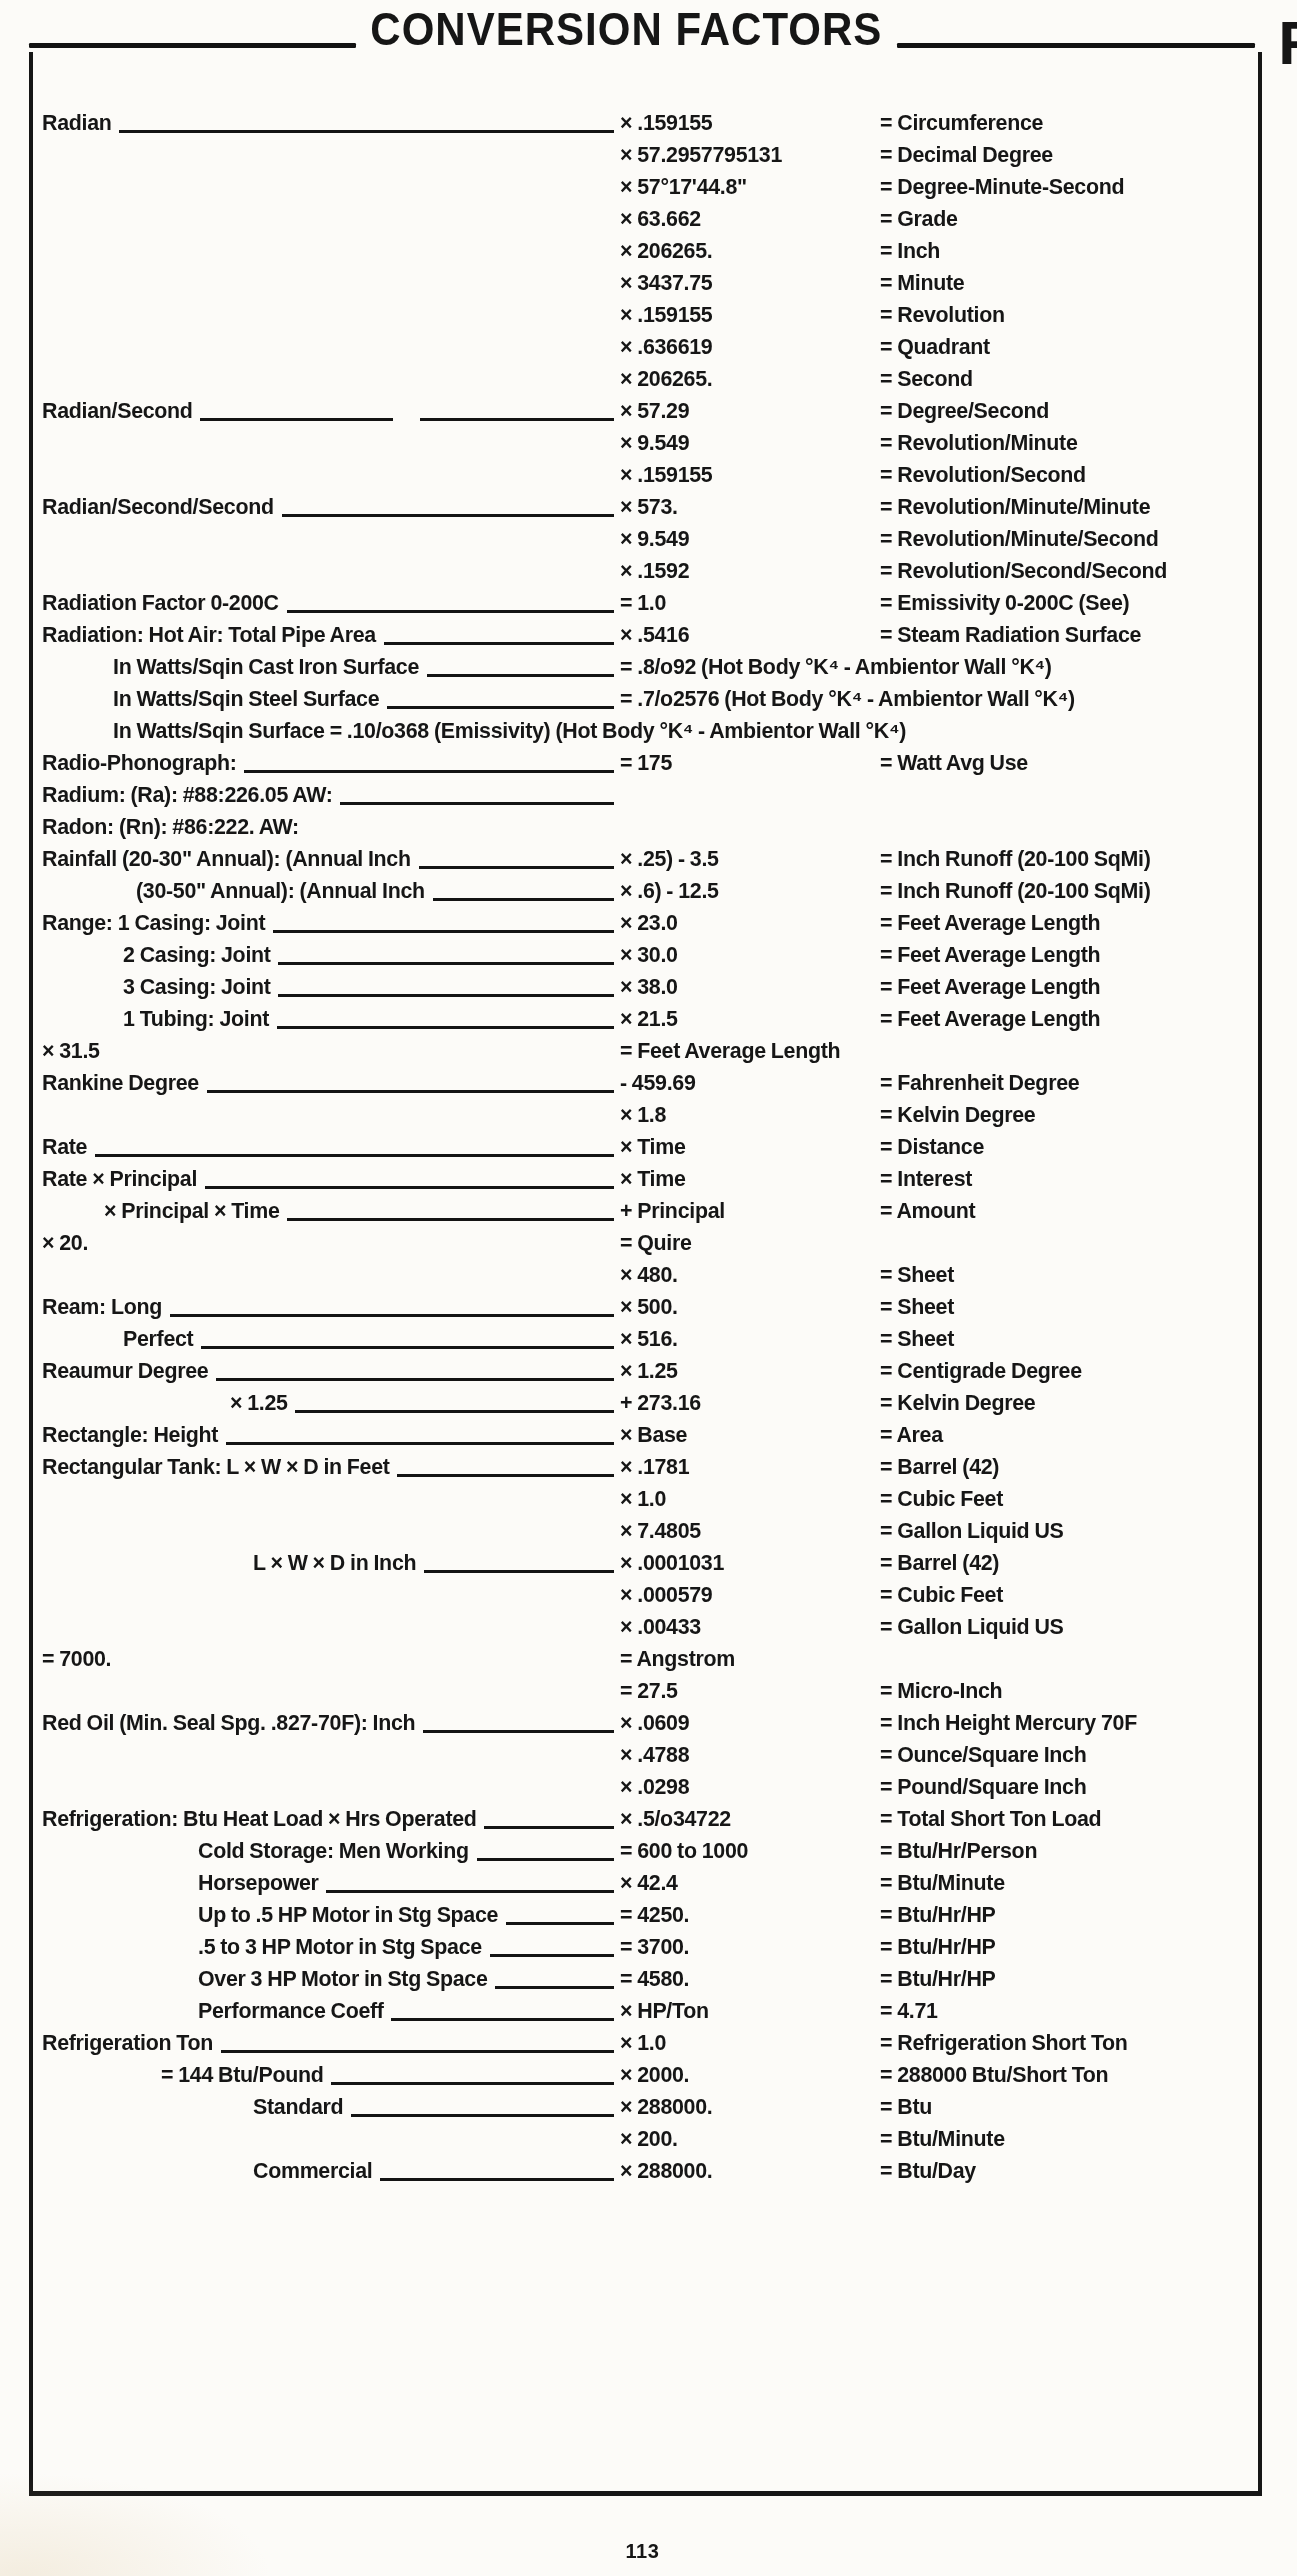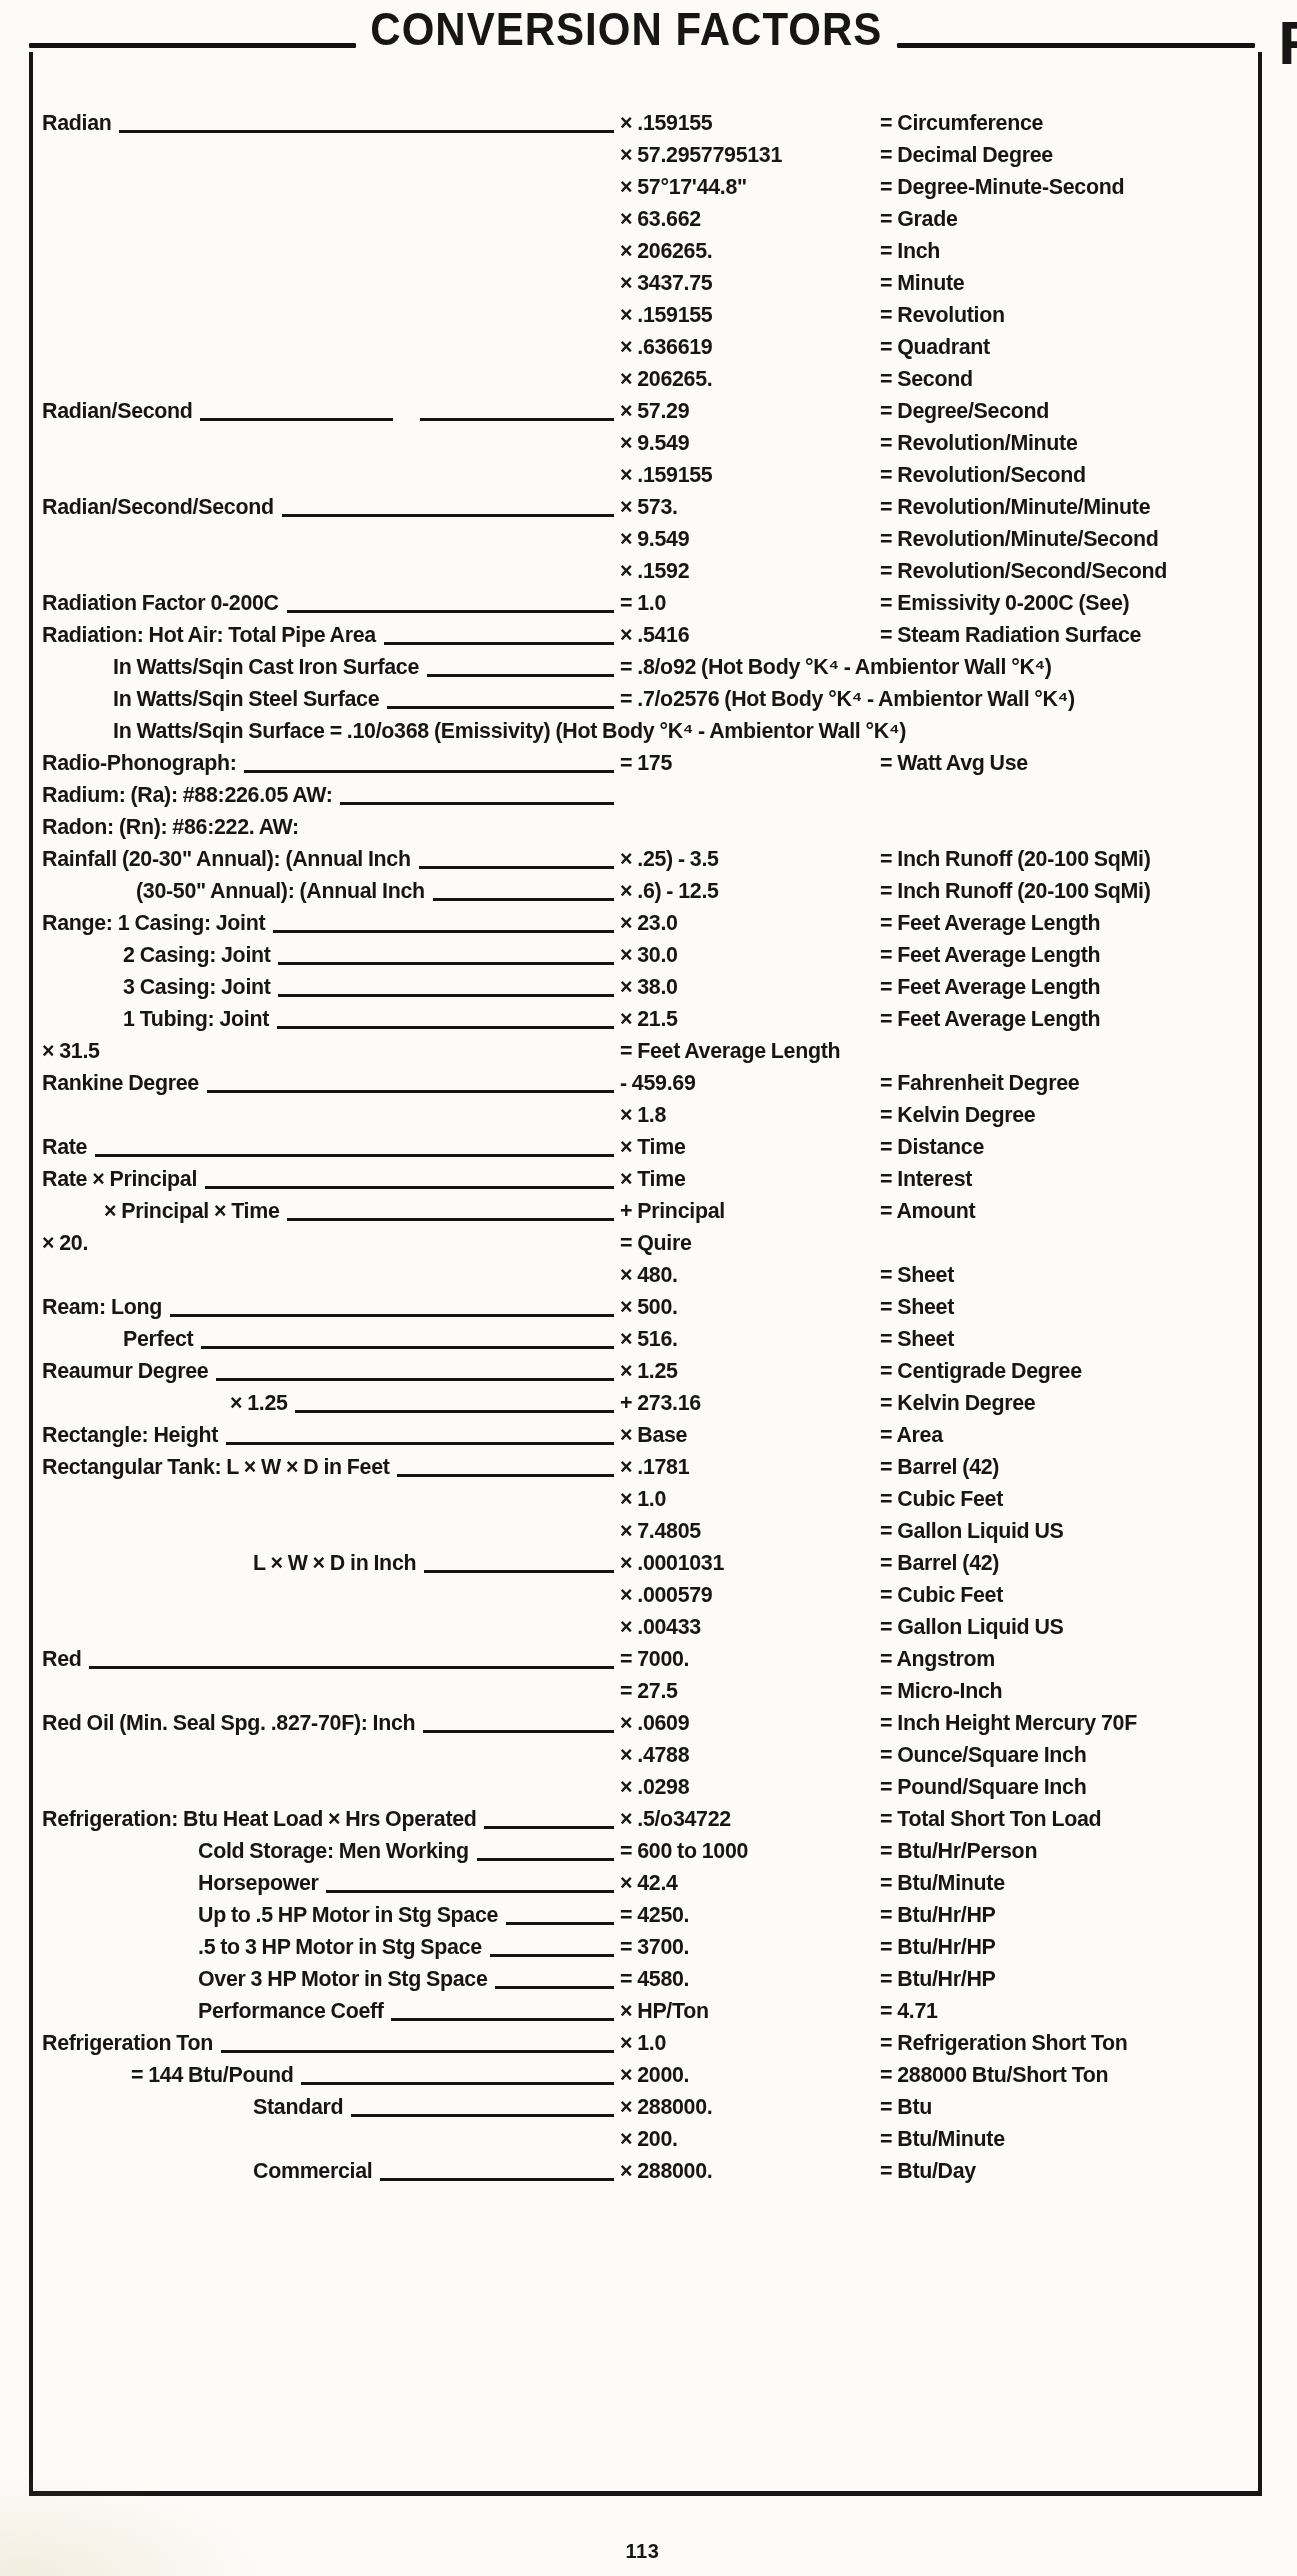--- a/index.html
+++ b/index.html
@@ -491,11 +491,6 @@
     <div class="cell-result">= Gallon Liquid US</div>
   </div>
       <div class="row line-fill">
-    <div class="cell-label">
-      <span class="lbl">Red</span>
-      <span class="fill"></span>
-
-    </div>
     <div class="cell-factor">= 7000.</div>
     <div class="cell-result">= Angstrom</div>
   </div>

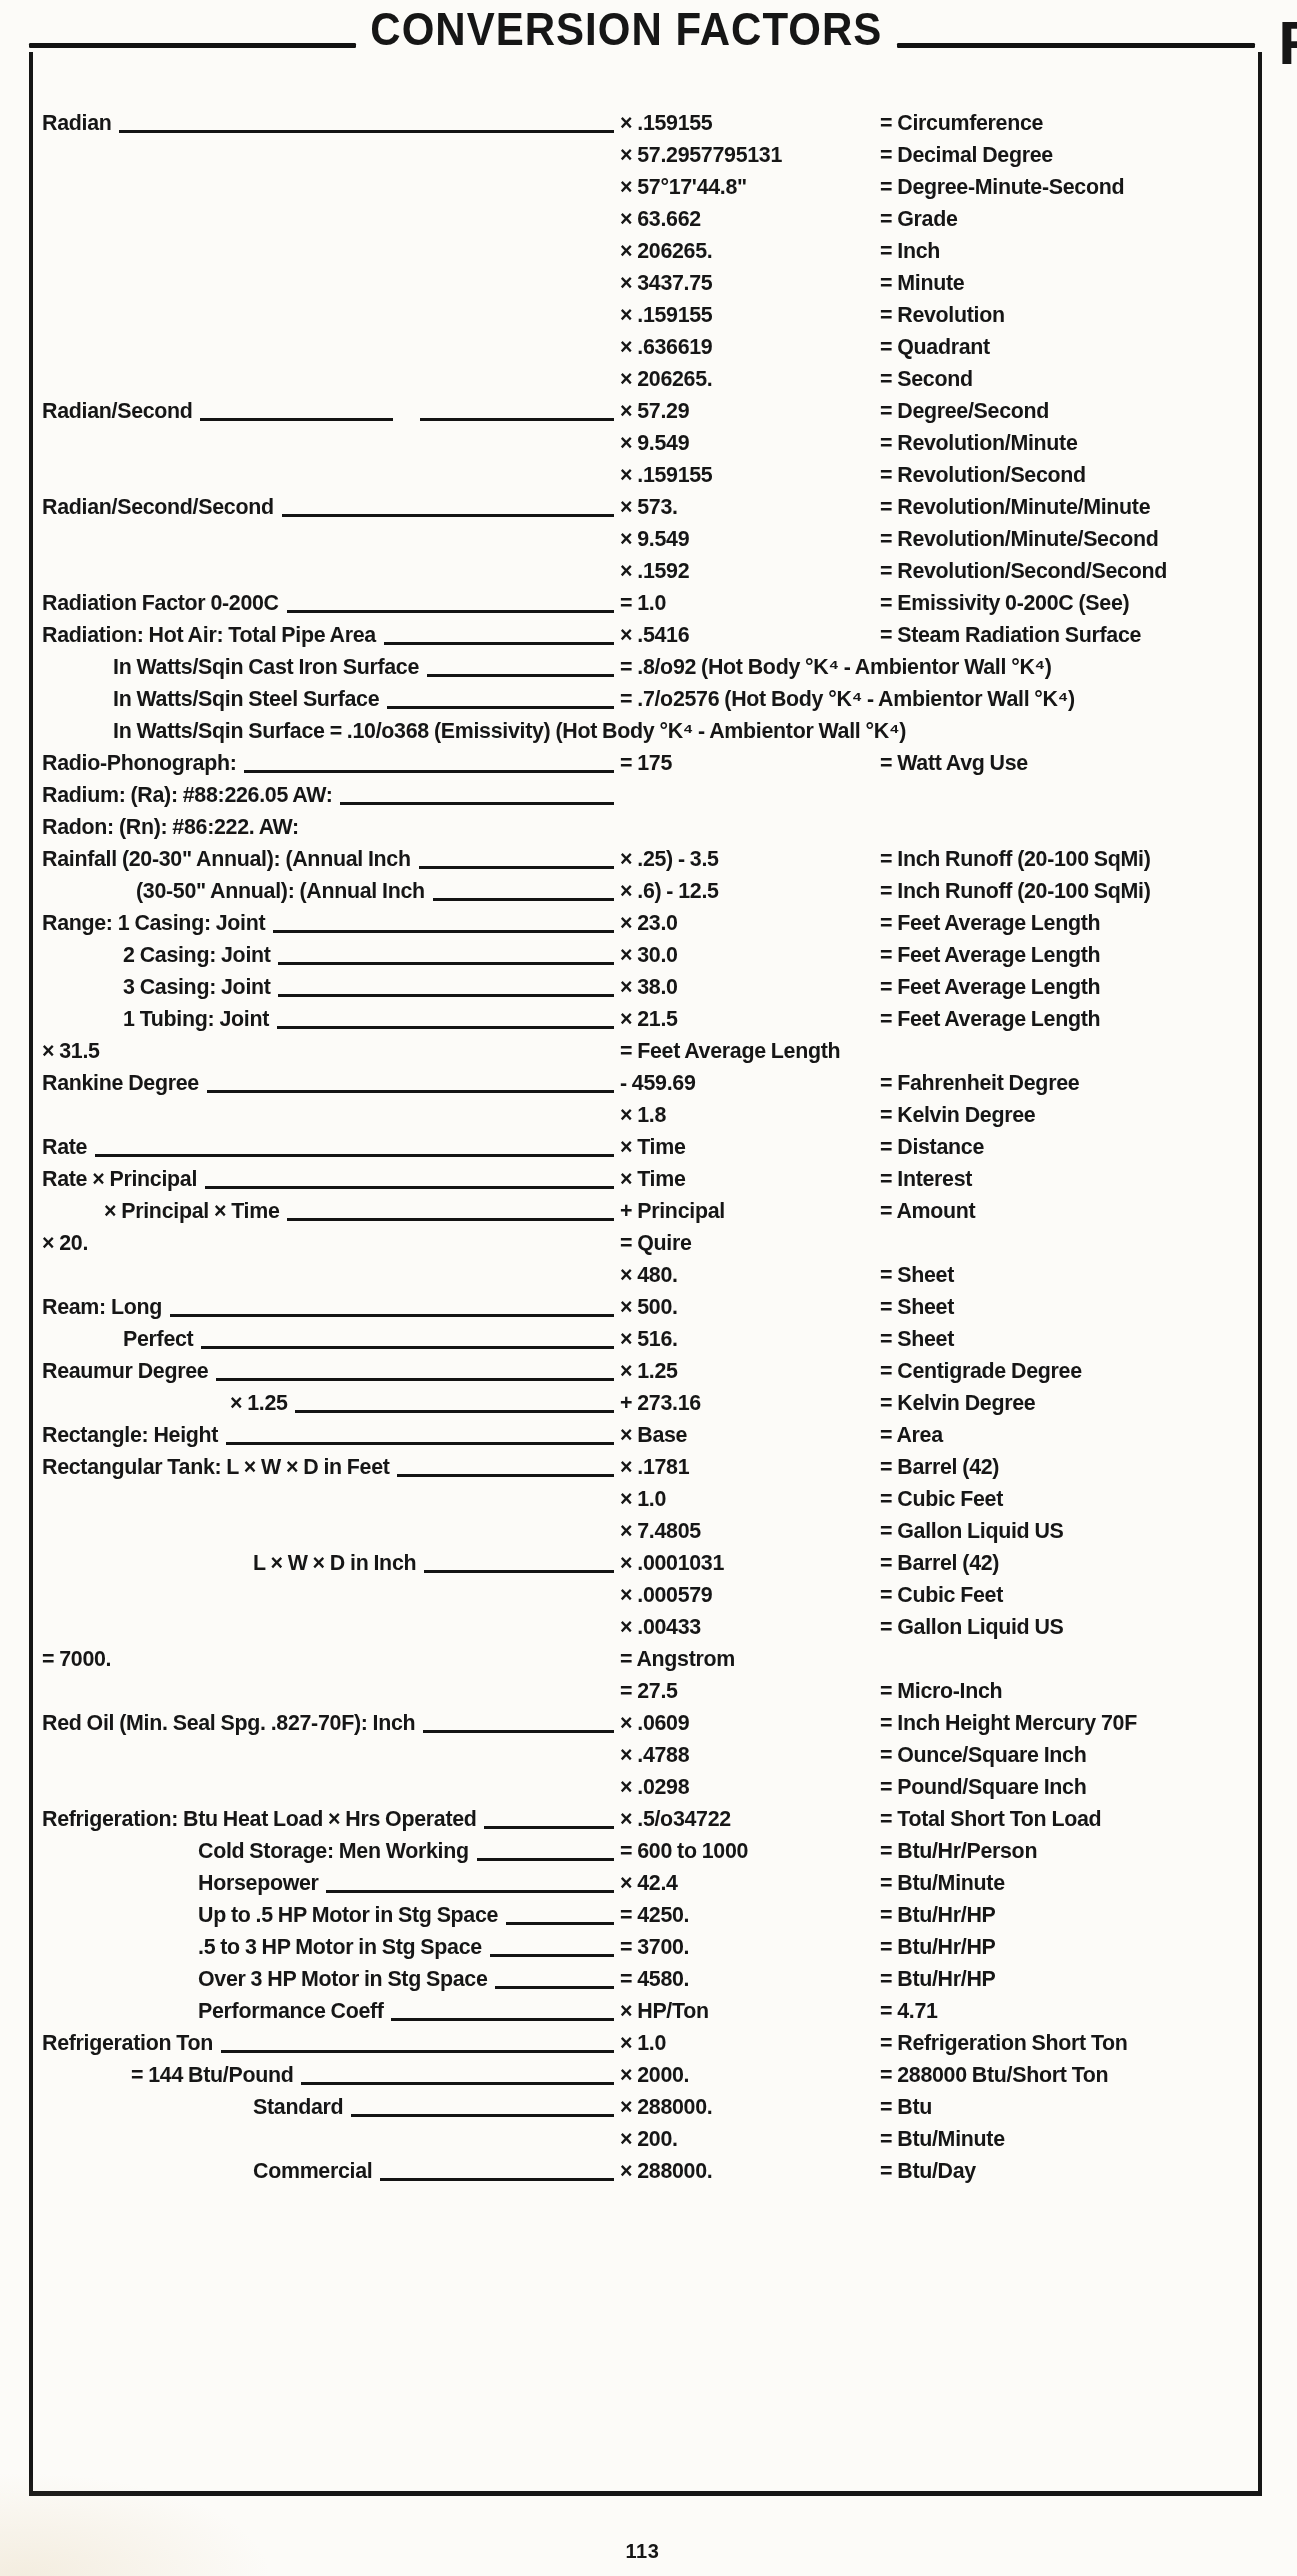--- a/index.html
+++ b/index.html
@@ -601,7 +601,7 @@
   </div>
       <div class="row line-fill">
     <div class="cell-label">
-      <span class="lbl" style="margin-left: 89px;">= 144 Btu/Pound</span>
+      <span class="lbl" style="margin-left: 119px;">= 144 Btu/Pound</span>
       <span class="fill"></span>
 
     </div>

